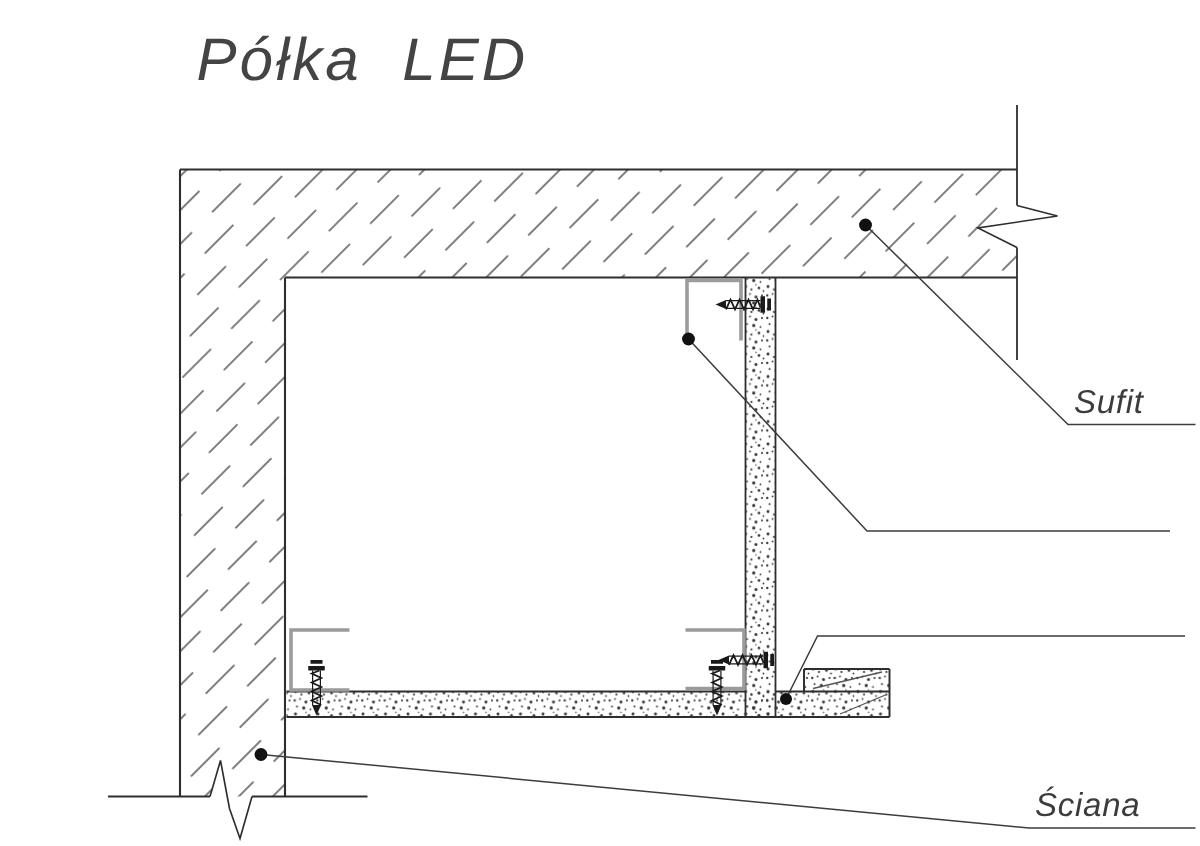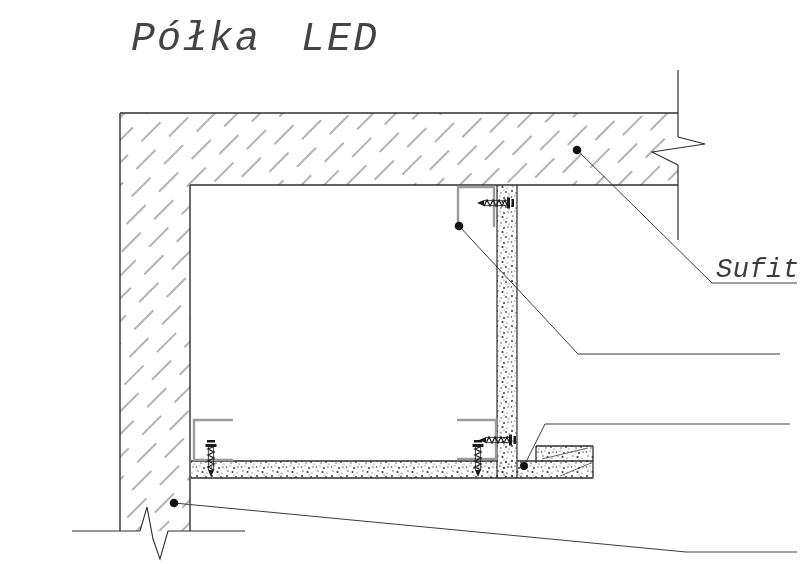--- a/index.html
+++ b/index.html
@@ -8,7 +8,7 @@
     width:800px;height:564px;
     background:#ffffff;
     overflow:hidden;
-    font-family:Liberation Mono, monospace;
+    font-family:Liberation Sans, sans-serif;
   }
   #drawing{position:absolute;left:0;top:0;}
   .cad-text{

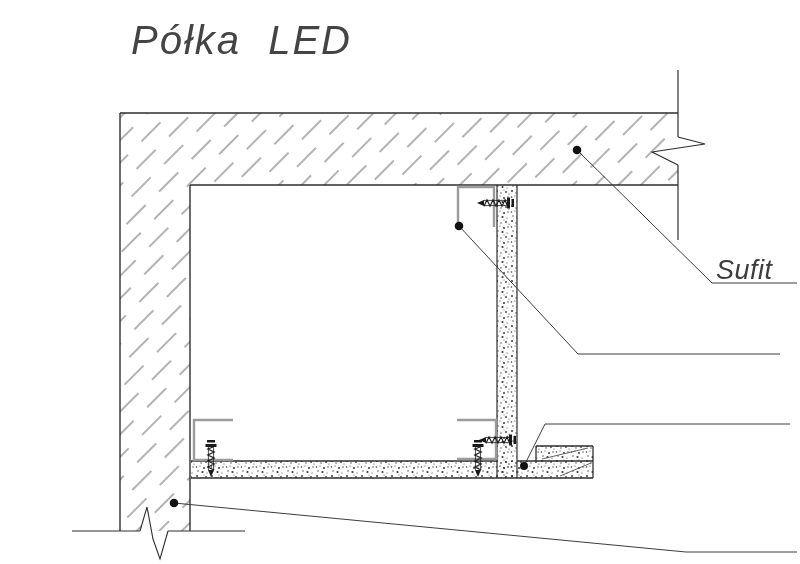--- a/index.html
+++ b/index.html
@@ -27,7 +27,7 @@
     word-spacing:14px;
     color:#444;
   }
-  .cad-label{font-size:27px;color:#3c3c3c;}
+  .cad-label{font-size:22px;color:#3c3c3c;}
 </style>
 </head>
 <body>

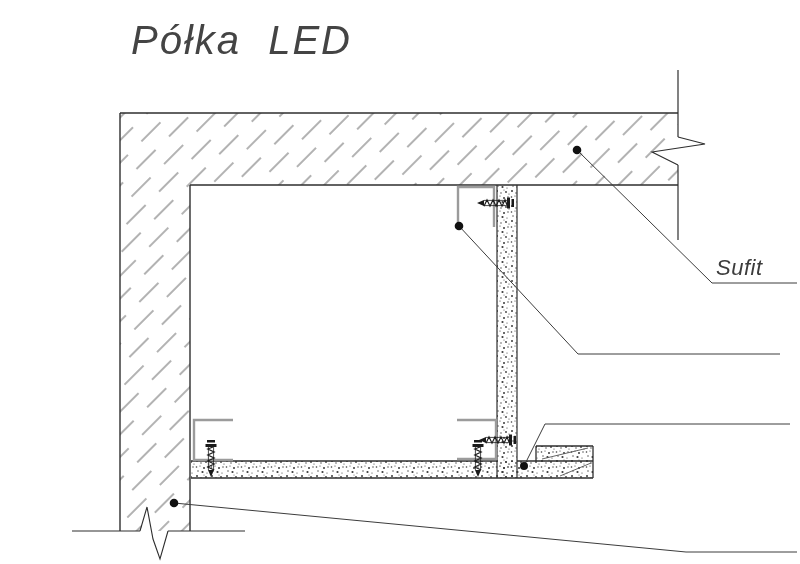--- a/index.html
+++ b/index.html
@@ -140,6 +140,7 @@
 
 
 
+  <div class="cad-text cad-label" style="left:690px;top:526px;">Ściana</div>
 
 </div>
 

